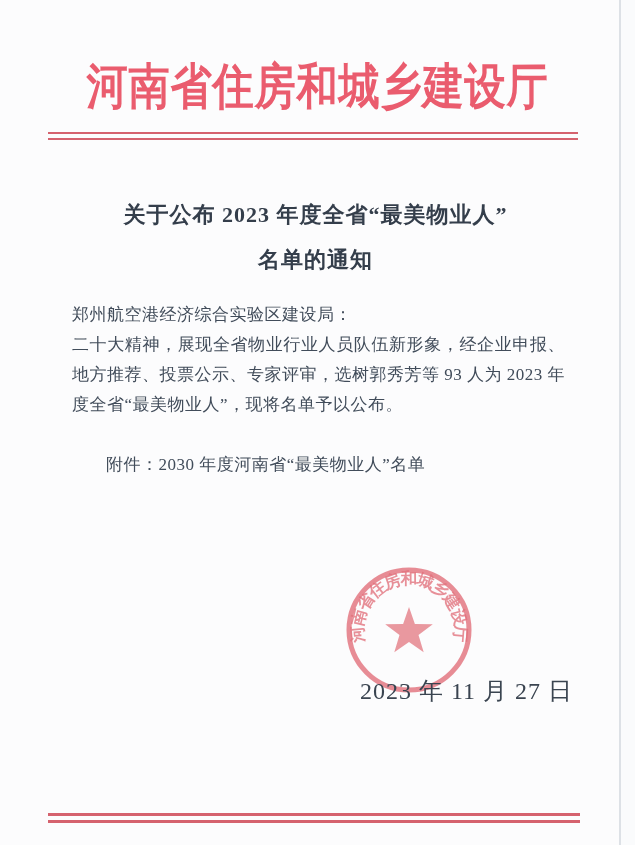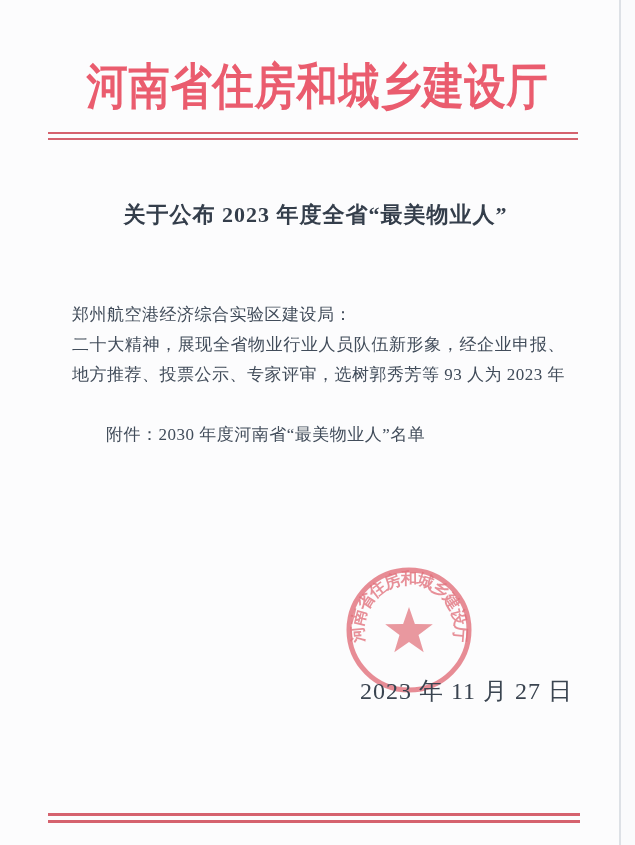--- a/index.html
+++ b/index.html
@@ -129,6 +129,7 @@
 
   <div class="doc-title">
     <div>关于公布 2023 年度全省“最美物业人”</div>
+    <div>名单的通知</div>
   </div>
 
   <div class="body-block">

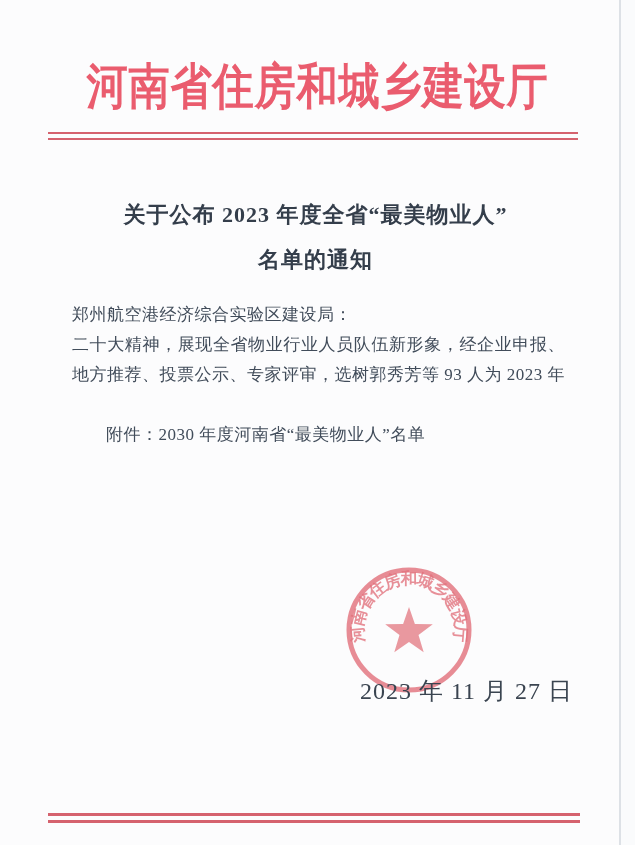--- a/index.html
+++ b/index.html
@@ -136,6 +136,7 @@
     <div class="line">郑州航空港经济综合实验区建设局：</div>
     <div class="line j">二十大精神，展现全省物业行业人员队伍新形象，经企业申报、</div>
     <div class="line j">地方推荐、投票公示、专家评审，选树郭秀芳等 93 人为 2023 年</div>
+    <div class="line">度全省“最美物业人”，现将名单予以公布。</div>
     <div class="line indent attachment">附件：2030 年度河南省“最美物业人”名单</div>
   </div>
 

